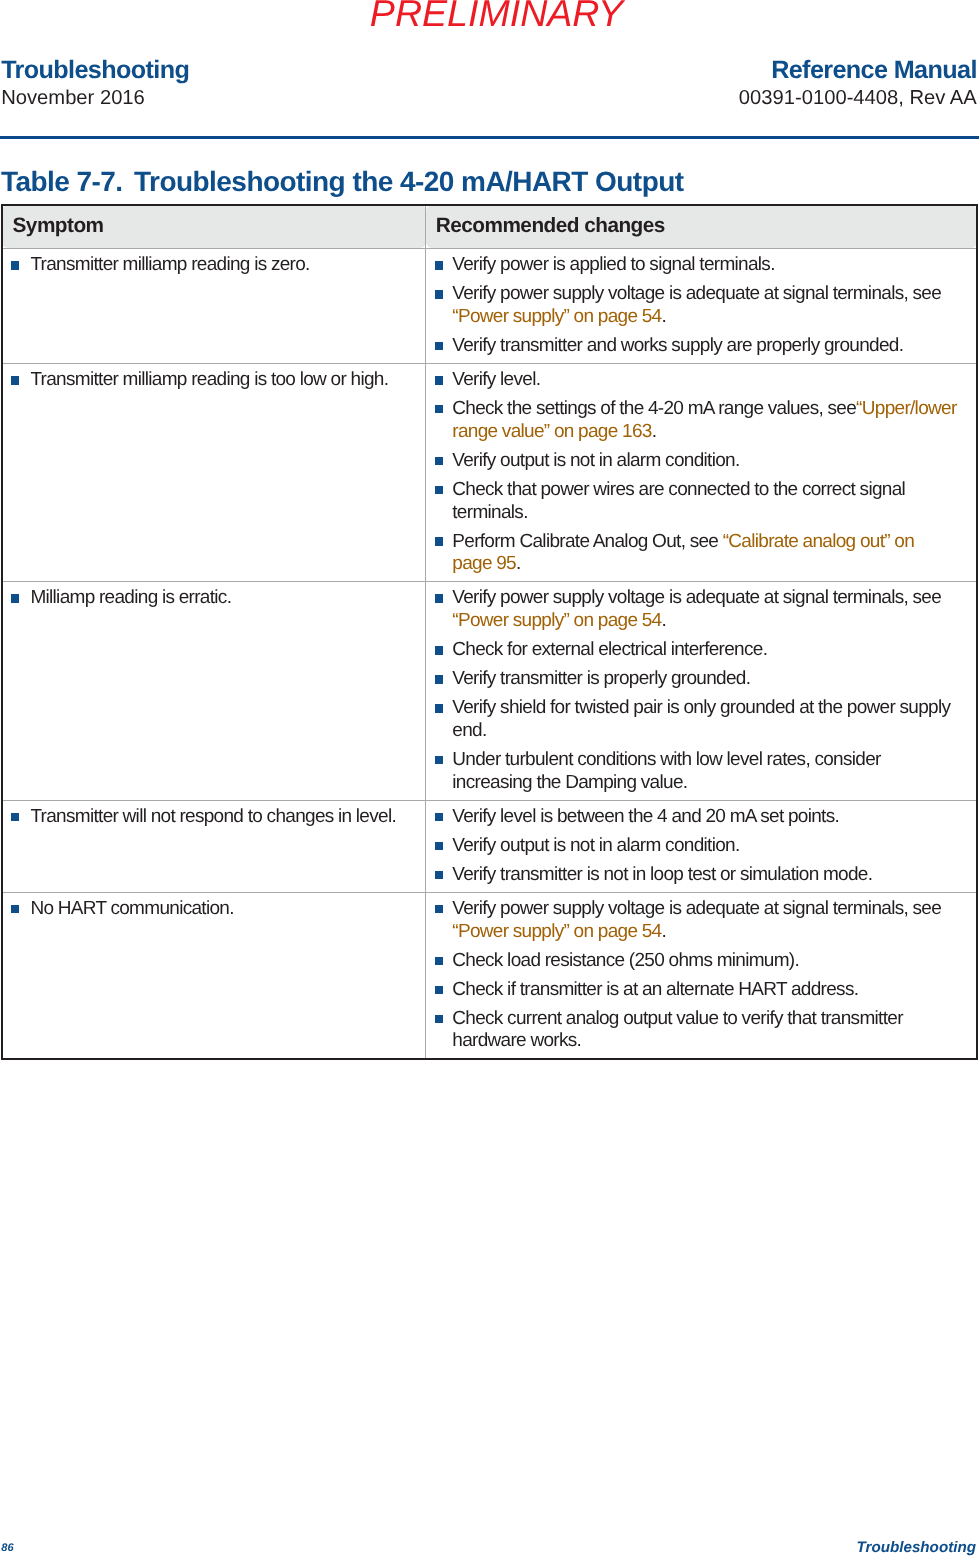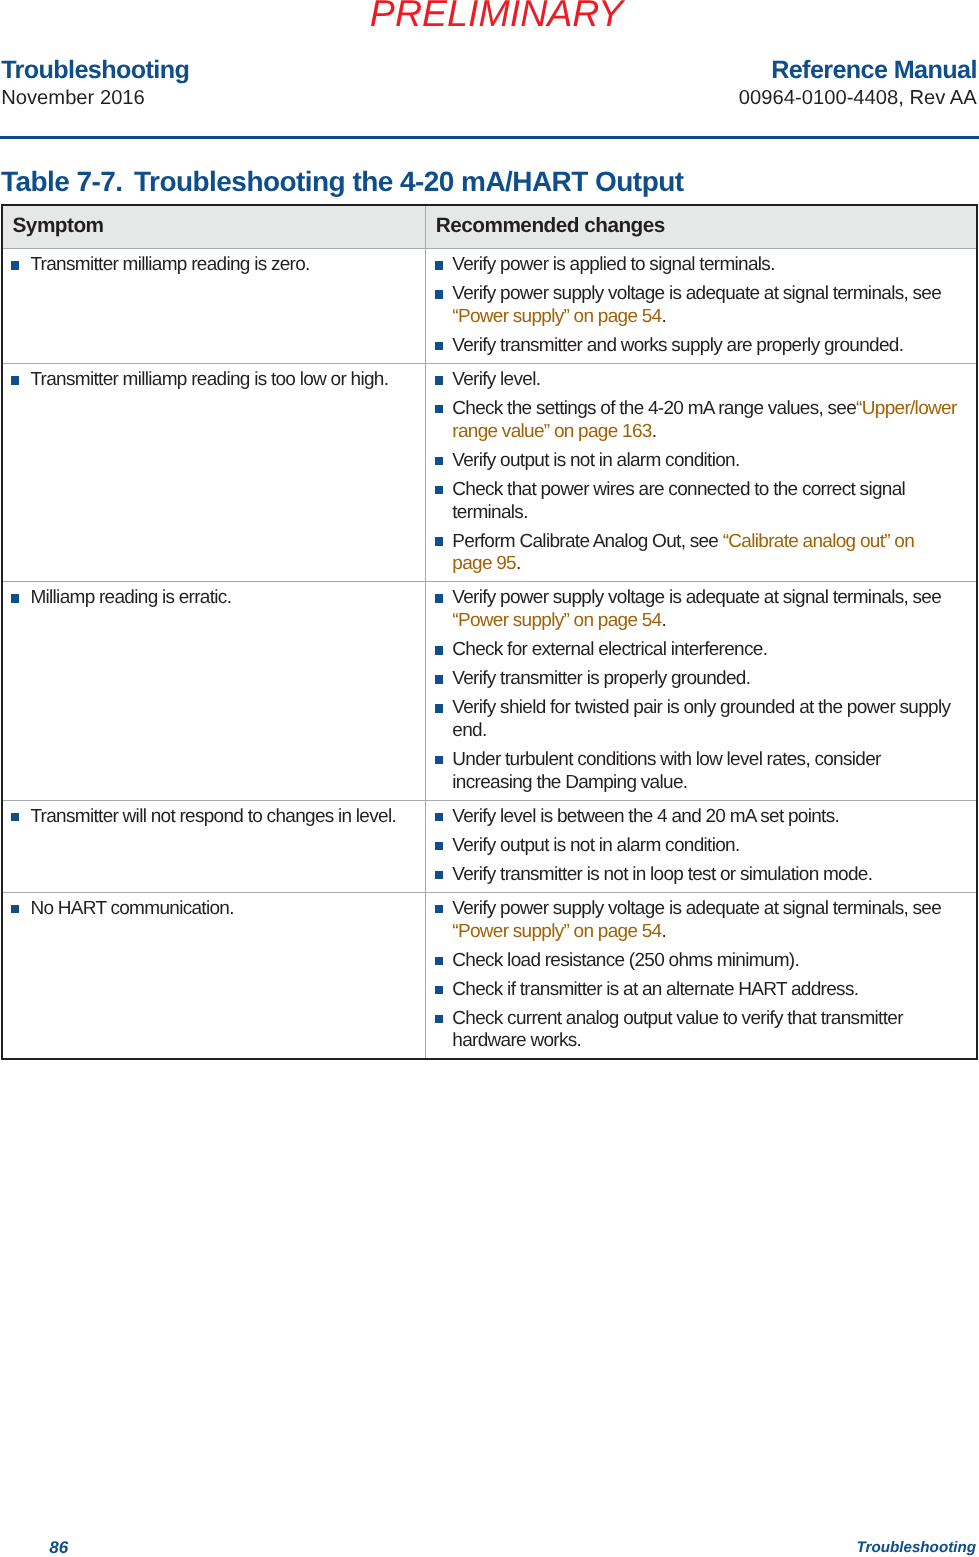--- a/index.html
+++ b/index.html
@@ -78,7 +78,7 @@
 
   <div class="rh-right">
     <div class="rh-title">Reference Manual</div>
-    <div class="rh-sub">00964-0100-4408, Rev AA</div>
+    <div class="rh-sub">00391-0100-4408, Rev AA</div>
   </div>
 
   <div class="rule"></div>

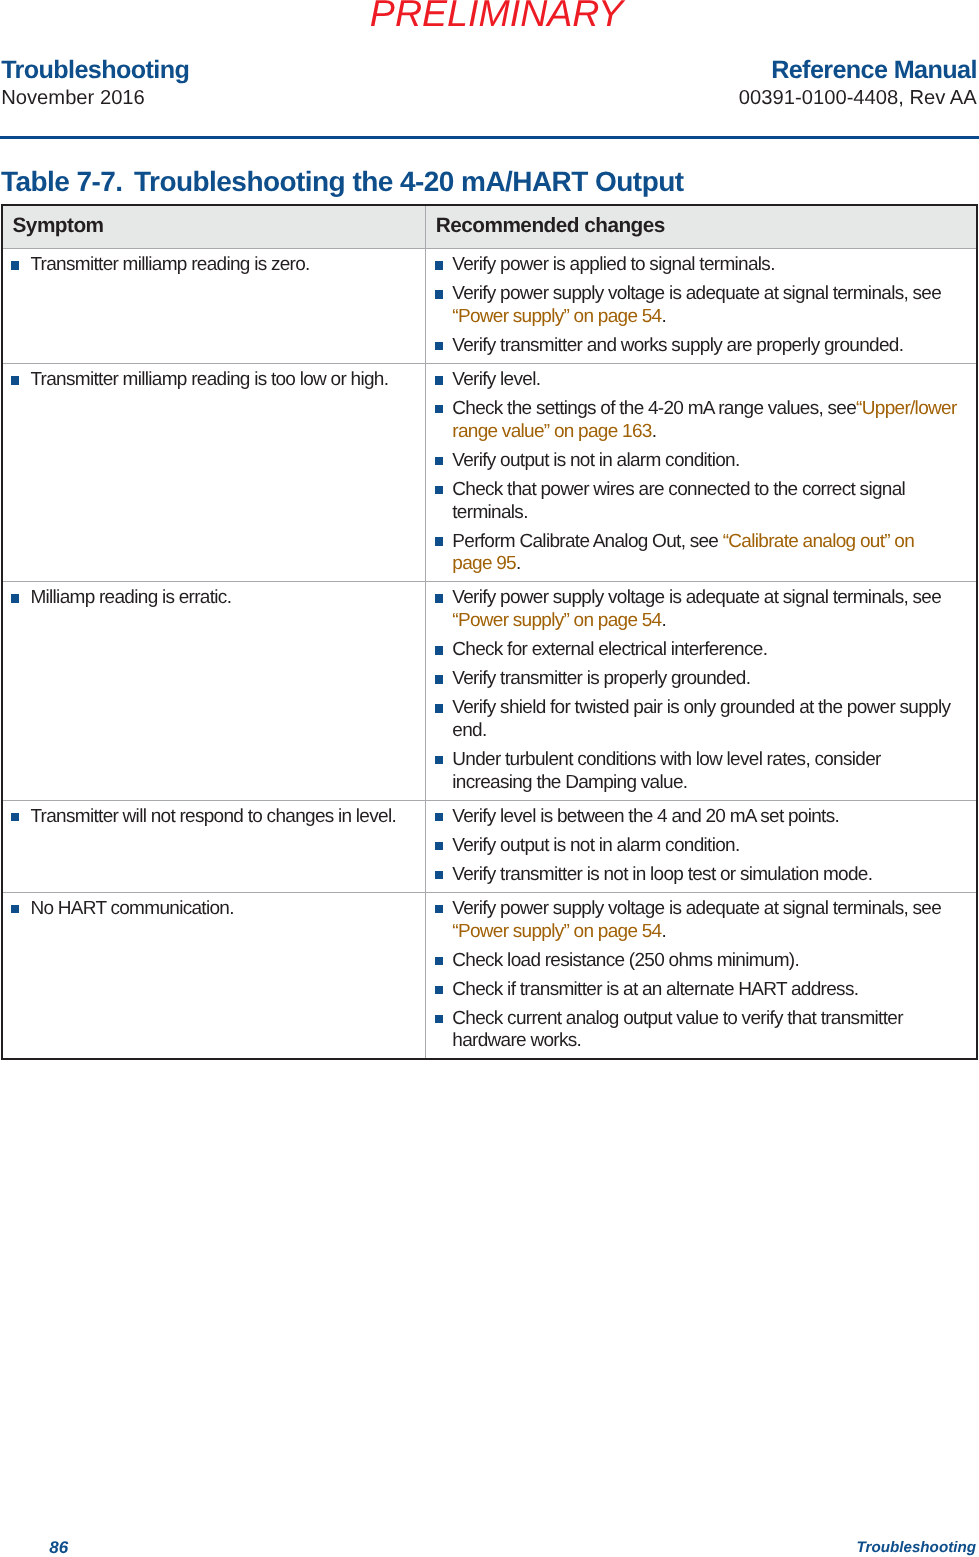--- a/index.html
+++ b/index.html
@@ -44,7 +44,7 @@
   table.tbl tr > *:last-child{border-right:2px solid #231F20;}
   table.tbl tbody tr:last-child td{border-bottom:2px solid #231F20;}
   .colA{width:423.6px;}
-  .hd{font-size:20.8px;letter-spacing:-0.53px;line-height:22px;padding:9.4px 0 10.6px 9.5px !important;}
+  .hd{font-size:20.8px;letter-spacing:-0.53px;line-height:22px;padding:9.4px 0 10.6px 9.5px !important;border-radius:6px;}
   .hd2{padding-left:9.6px !important;}
   .bul{position:relative;padding-left:26.2px;padding-right:2px;
        font-family:Liberation Sans, sans-serif;font-stretch:condensed;

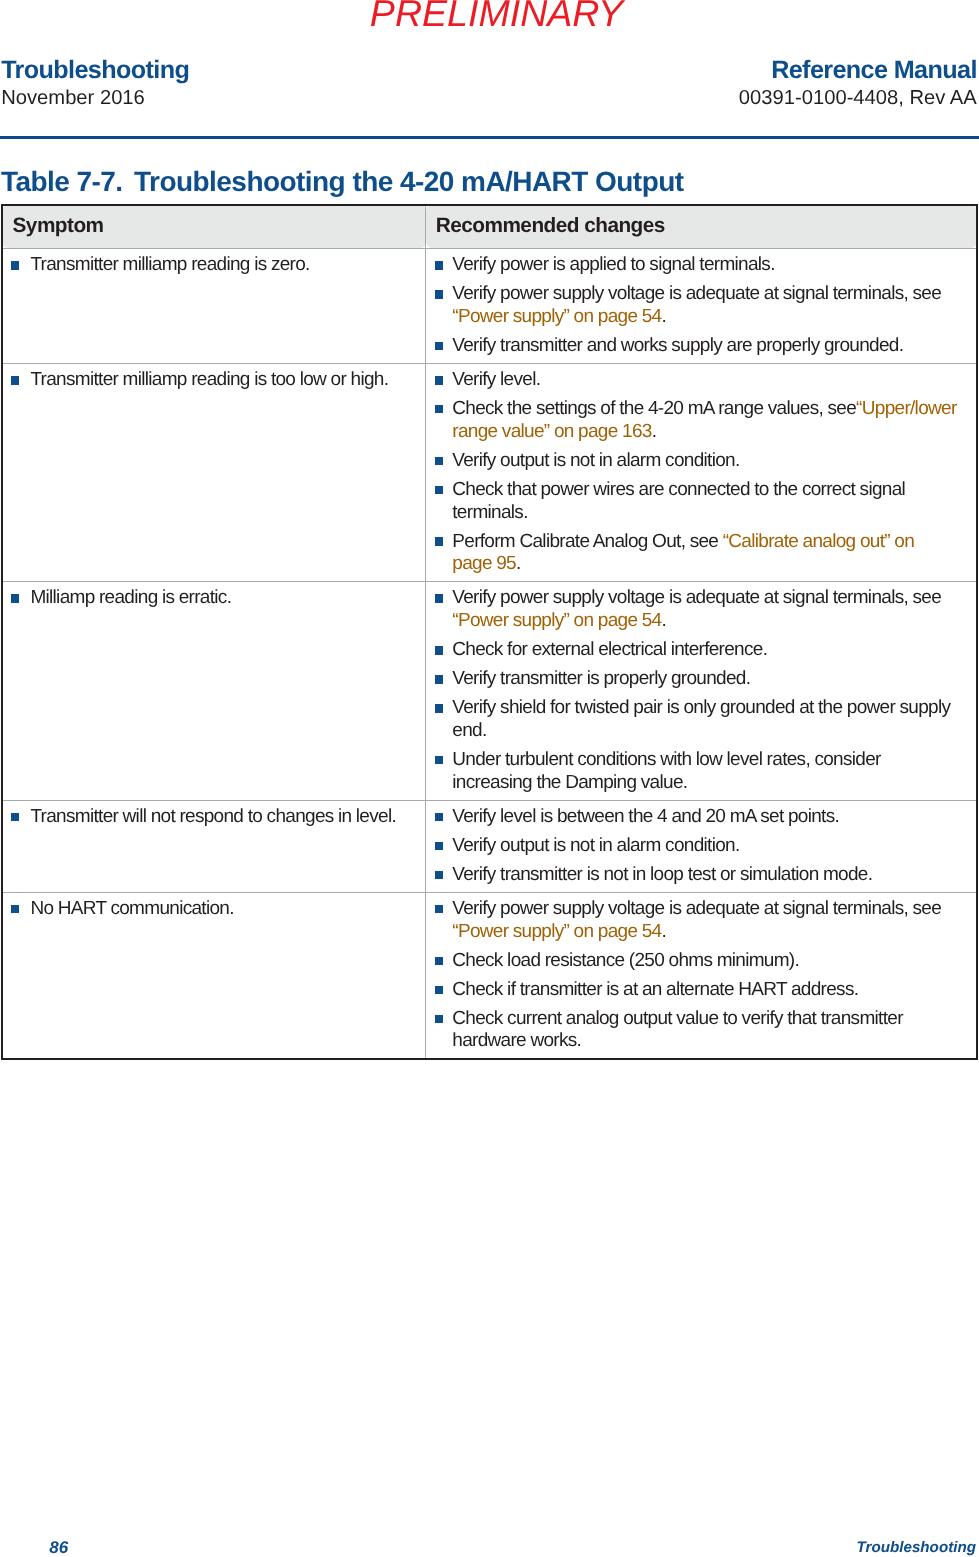--- a/index.html
+++ b/index.html
@@ -60,7 +60,7 @@
 
   
   .ft-left{position:absolute;left:1.3px;top:1540.2px;color:#0E4E8B;font-weight:700;
-           font-style:italic;font-size:17px;line-height:16px;padding-left:48px;}
+           font-style:italic;font-size:11px;line-height:16px;}
   .ft-right{position:absolute;right:3px;top:1540.2px;color:#0E4E8B;font-weight:700;
             font-style:italic;font-size:15.2px;line-height:16px;}
 </style>

